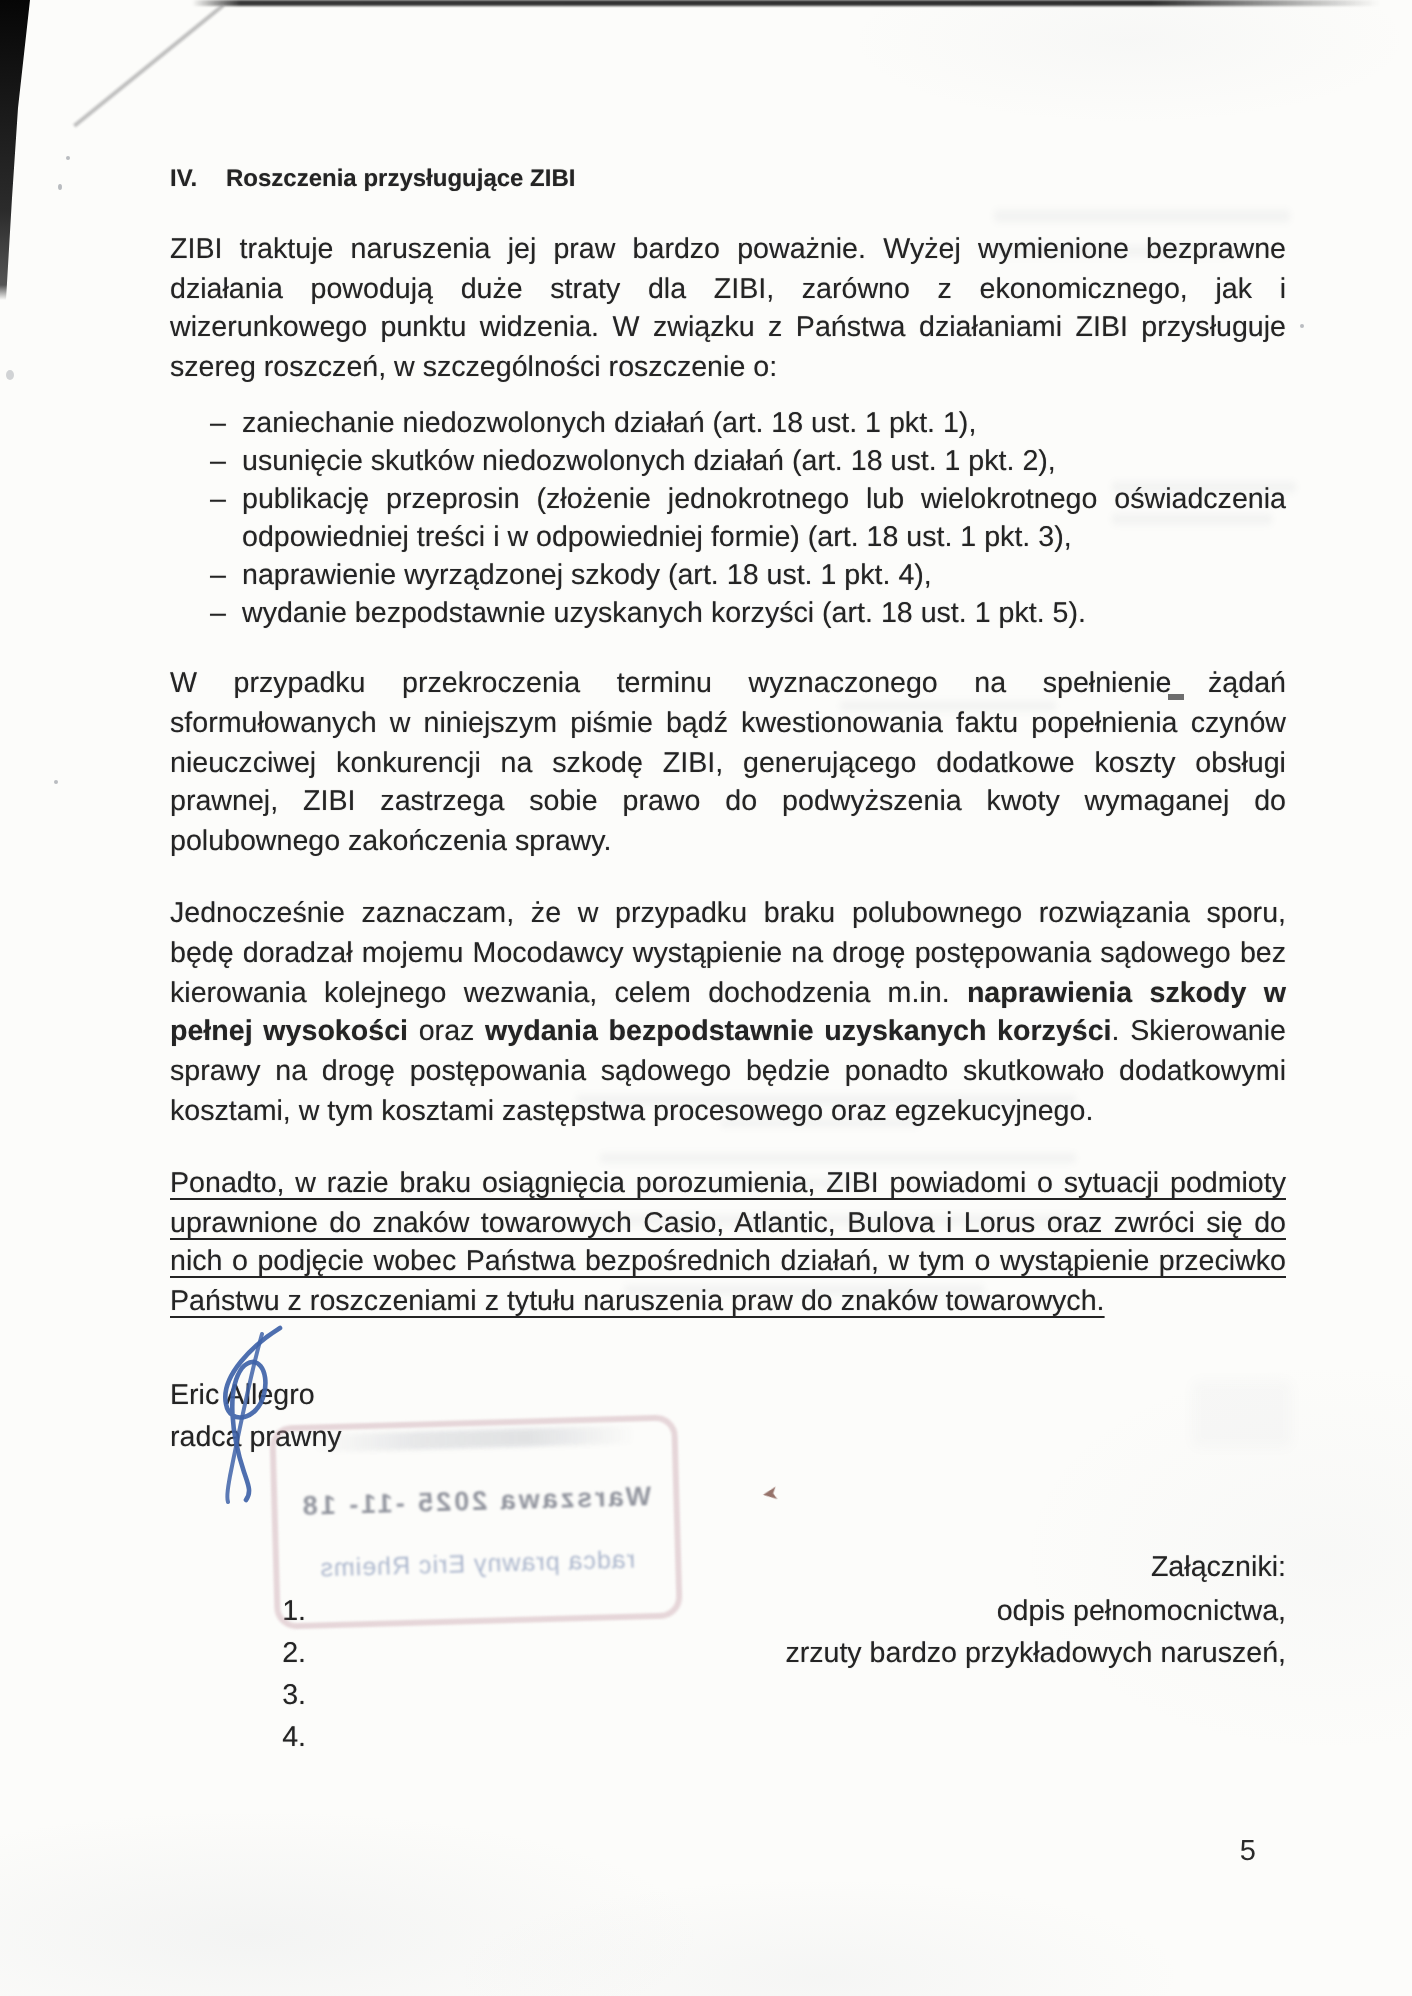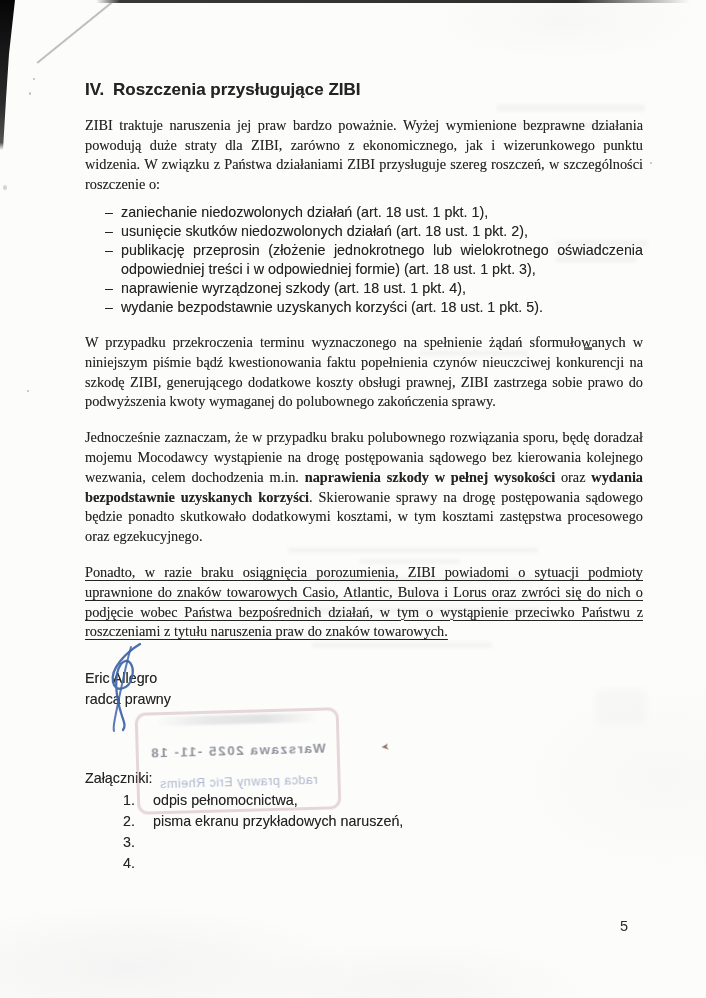--- a/index.html
+++ b/index.html
@@ -49,7 +49,7 @@
     font-size:14.3px;line-height:19.8px;
     text-shadow:0 0 .5px rgba(35,35,35,.4);
   }
-  .heading{display:flex;font-weight:700;font-size:17px;margin:0 0 6px 0;}
+  .heading{display:flex;font-weight:700;font-size:12px;margin:0 0 6px 0;}
   .heading .no{width:28px;flex:0 0 28px;}
   p.para{margin:16px 0 8px 0;text-align:justify;font-family:Liberation Serif, serif;}
   .claims{margin:2px 0 9px 0;}

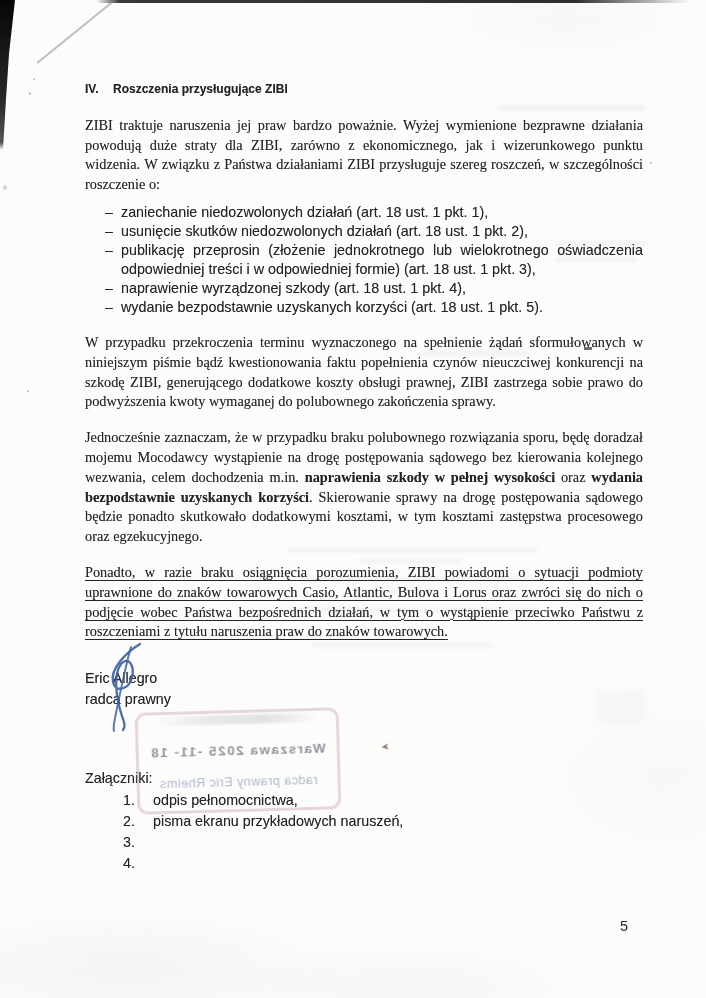--- a/index.html
+++ b/index.html
@@ -51,7 +51,7 @@
   }
   .heading{display:flex;font-weight:700;font-size:12px;margin:0 0 6px 0;}
   .heading .no{width:28px;flex:0 0 28px;}
-  p.para{margin:16px 0 8px 0;text-align:justify;font-family:Liberation Serif, serif;}
+  p.para{margin:16px 0 8px 0;text-align:justify;}
   .claims{margin:2px 0 9px 0;}
   .claim{display:flex;line-height:19px;}
   .claim .dash{flex:0 0 16px;margin-left:20px;}

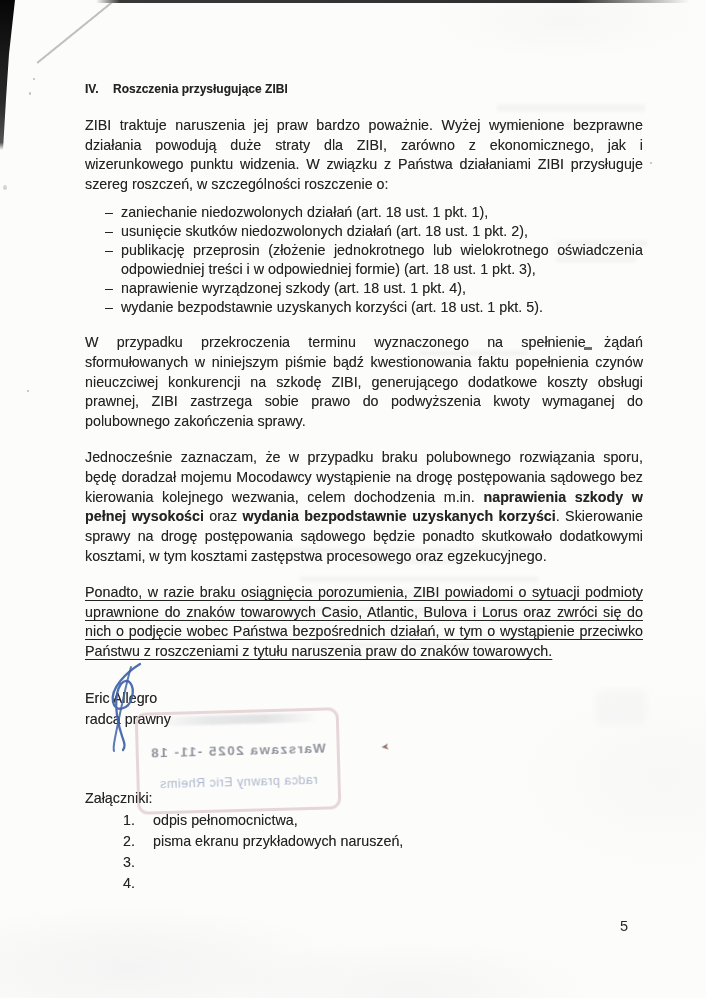--- a/index.html
+++ b/index.html
@@ -65,7 +65,7 @@
   .sig-title{line-height:21px;}
   .sig-svg{position:absolute;left:8px;top:-30px;pointer-events:none;}
   
-  .attachments{margin-top:36px;}
+  .attachments{margin-top:22px;text-align:right;}
   .att-label{line-height:21px;margin-bottom:1px;}
   .att-row{display:flex;line-height:21px;}
   .att-no{flex:0 0 30px;margin-left:38px;}

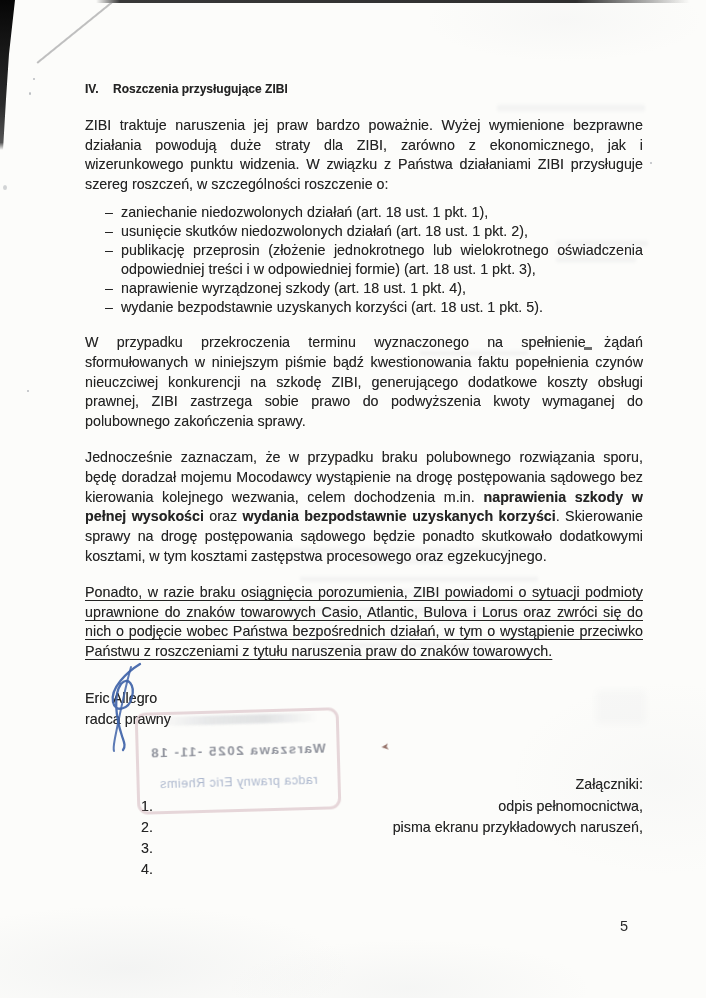--- a/index.html
+++ b/index.html
@@ -179,7 +179,7 @@
     </div>
     <div class="att-row">
       <span class="att-no">2.</span>
-      <span class="att-text">pisma ekranu przykładowych naruszeń,</span>
+      <span class="att-text">zrzuty bardzo przykładowych naruszeń,</span>
     </div>
     <div class="att-row">
       <span class="att-no">3.</span>

